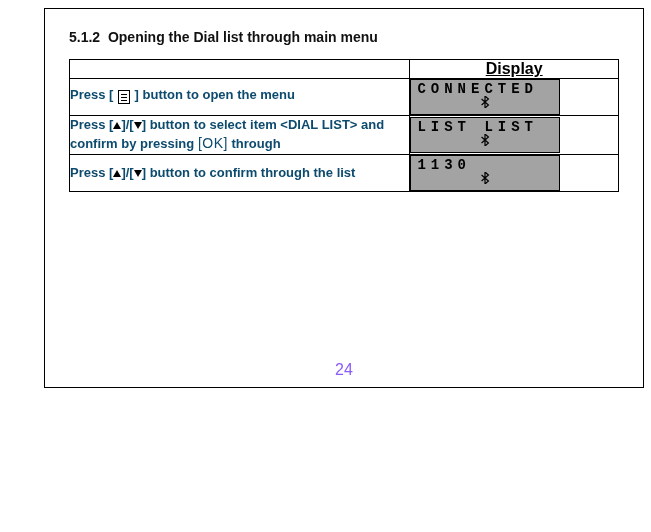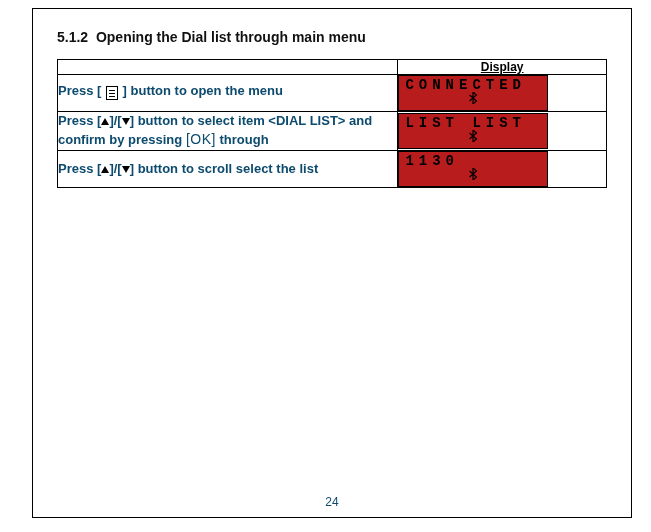--- a/index.html
+++ b/index.html
@@ -13,10 +13,10 @@
   }
   .page-frame {
     position: absolute;
-    left: 32px;
+    left: 44px;
     top: 8px;
     width: 600px;
-    height: 510px;
+    height: 380px;
     border: 1px solid #000;
     padding: 20px 24px 0 24px;
   }

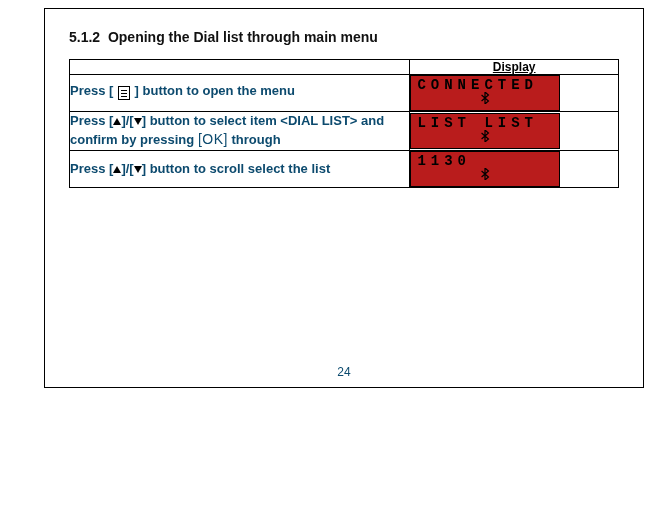--- a/index.html
+++ b/index.html
@@ -41,7 +41,7 @@
     text-align: center;
     font-weight: bold;
     text-decoration: underline;
-    font-size: 12px;
+    font-size: 16px;
     padding: 10px 0;
   }
   .step-cell {

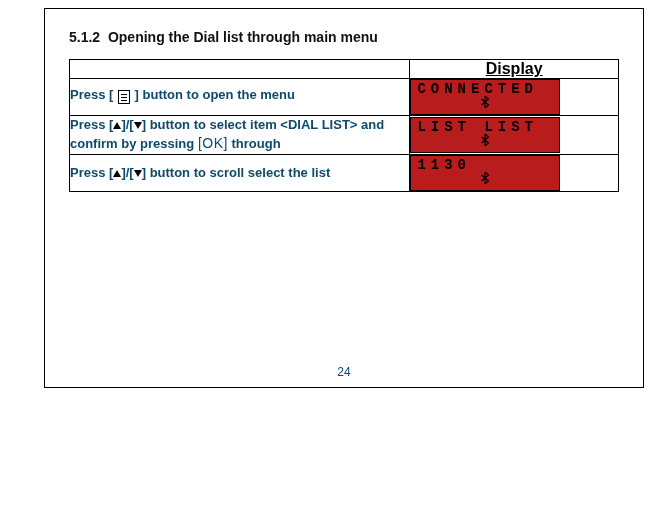--- a/index.html
+++ b/index.html
@@ -100,7 +100,7 @@
     height: 36px;
     position: relative;
     font-family: "Courier New", Courier, monospace;
-    background: #b91c1c;
+    background: #a3a3a3;
   }
   .lcd-text {
     position: absolute;

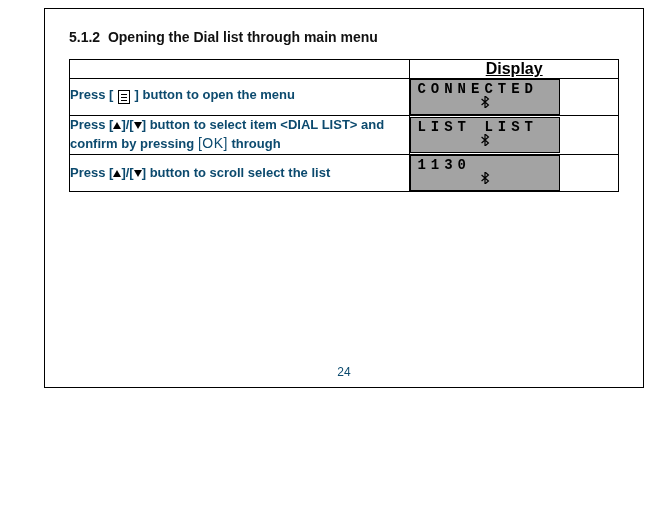--- a/index.html
+++ b/index.html
@@ -183,7 +183,7 @@
 
     <tr>
       <td class="step-cell">
-        <span>Press </span>[<span class="tri-up"></span>]/[<span class="tri-down"></span>]<span> button to scroll select the list</span>
+        <span>Press </span>[<span class="tri-up"></span>]/[<span class="tri-down"></span>]<span> button to confirm through the list</span>
       </td>
       <td class="display-cell">
         <div class="lcd">

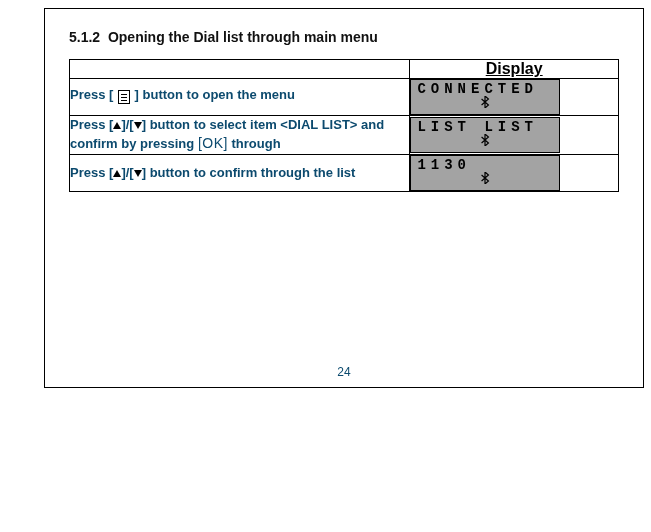--- a/index.html
+++ b/index.html
@@ -128,8 +128,8 @@
     bottom: 8px;
     left: 0; right: 0;
     text-align: center;
-    font-size: 12px;
-    color: #0c4a6e;
+    font-size: 16px;
+    color: #8b5cf6;
   }
   .norm { font-weight: normal; }
 </style>

